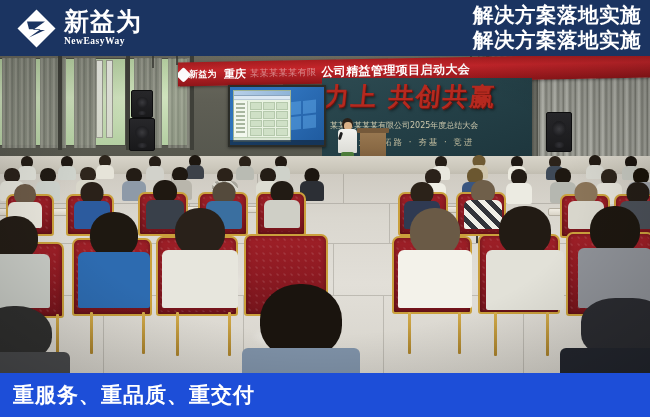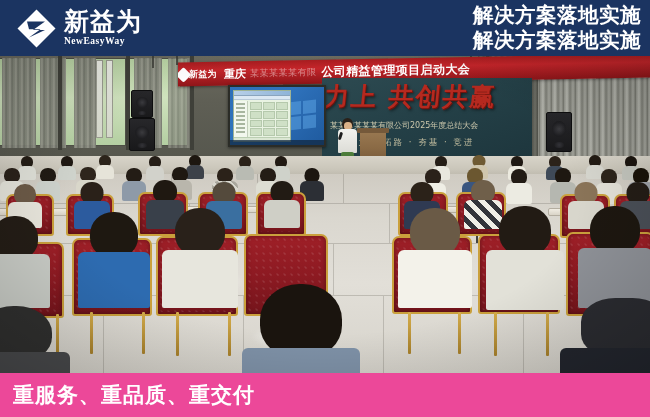--- a/index.html
+++ b/index.html
@@ -46,7 +46,7 @@
   
   .footer{
     position:absolute; left:0; bottom:0; width:650px; height:44px;
-    background:#ec4899; z-index:40;
+    background:#1d4ed8; z-index:40;
     display:flex; align-items:center;
   }
   .footer-left{

